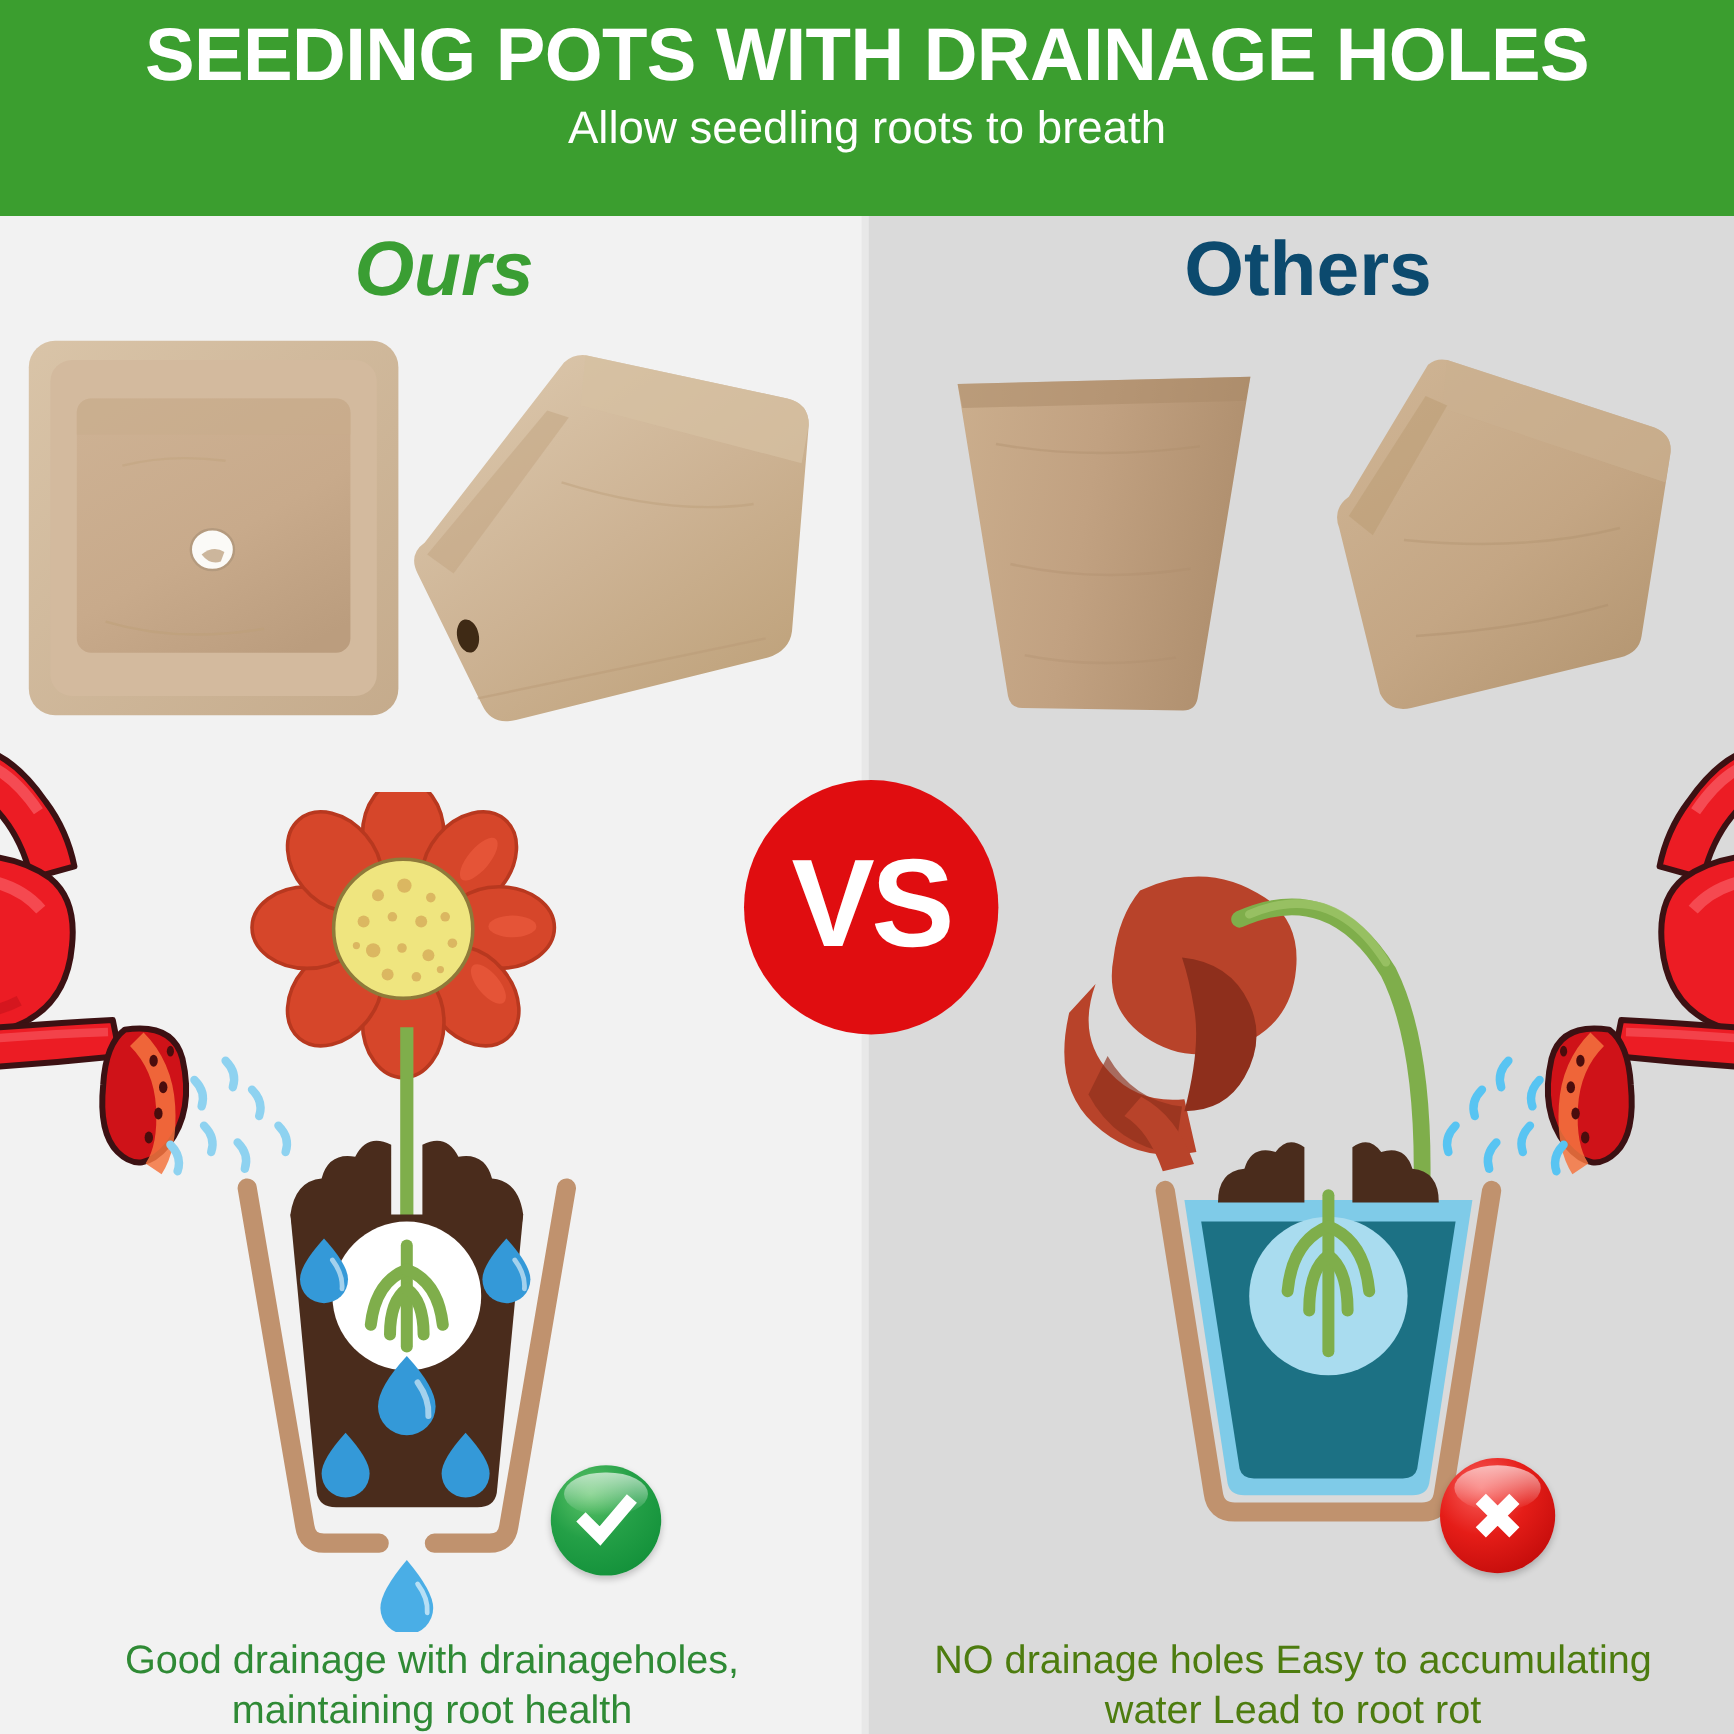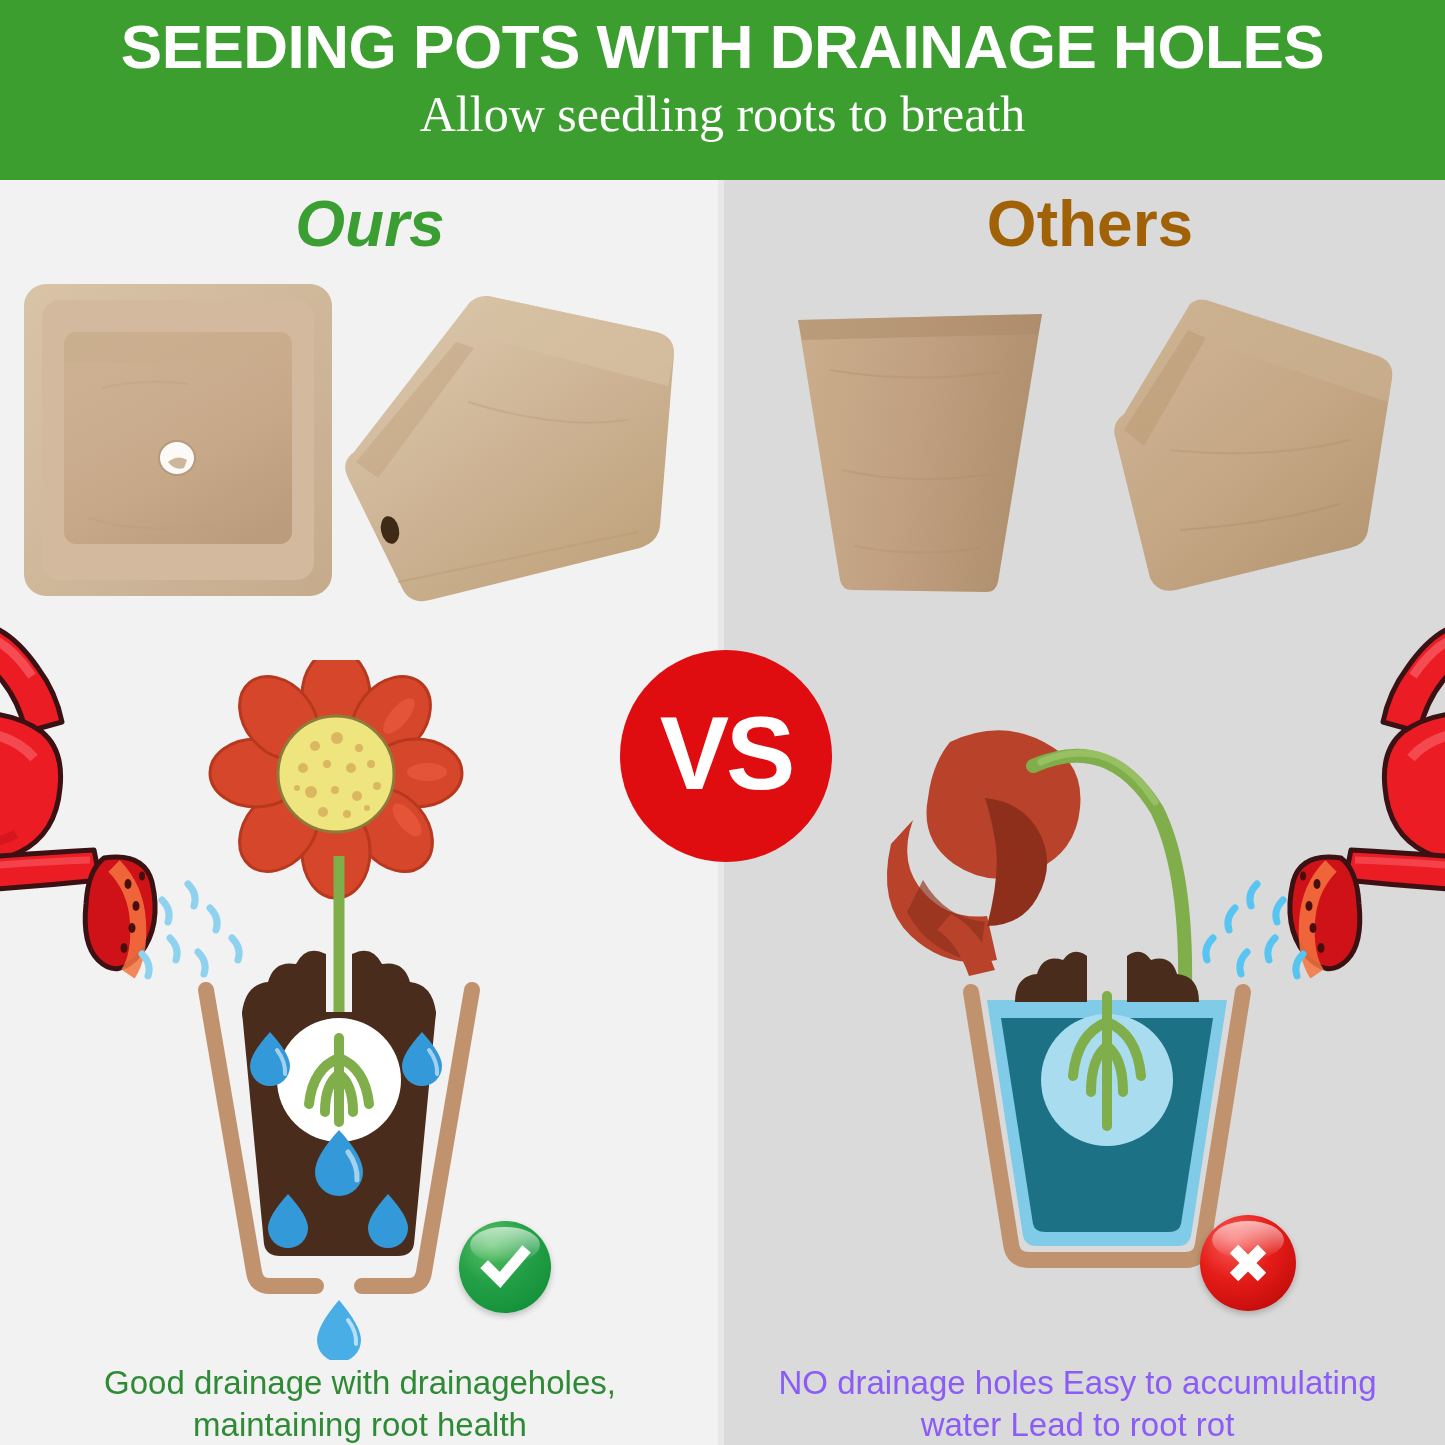--- a/index.html
+++ b/index.html
@@ -12,7 +12,7 @@
           display:flex;flex-direction:column;align-items:center;justify-content:flex-start;}
   .header-title{margin-top:14px;font-size:62px;line-height:1.05;font-weight:bold;color:#ffffff;
                 letter-spacing:-0.5px;white-space:nowrap;text-align:center;}
-  .header-sub{margin-top:8px;font-size:50px;line-height:1.1;color:#ffffff;white-space:nowrap;font-family:Liberation Serif, serif;}
+  .header-sub{margin-top:8px;font-size:38px;line-height:1.1;color:#ffffff;white-space:nowrap;}
 
   
   .panel{position:absolute;top:180px;height:1265px;}

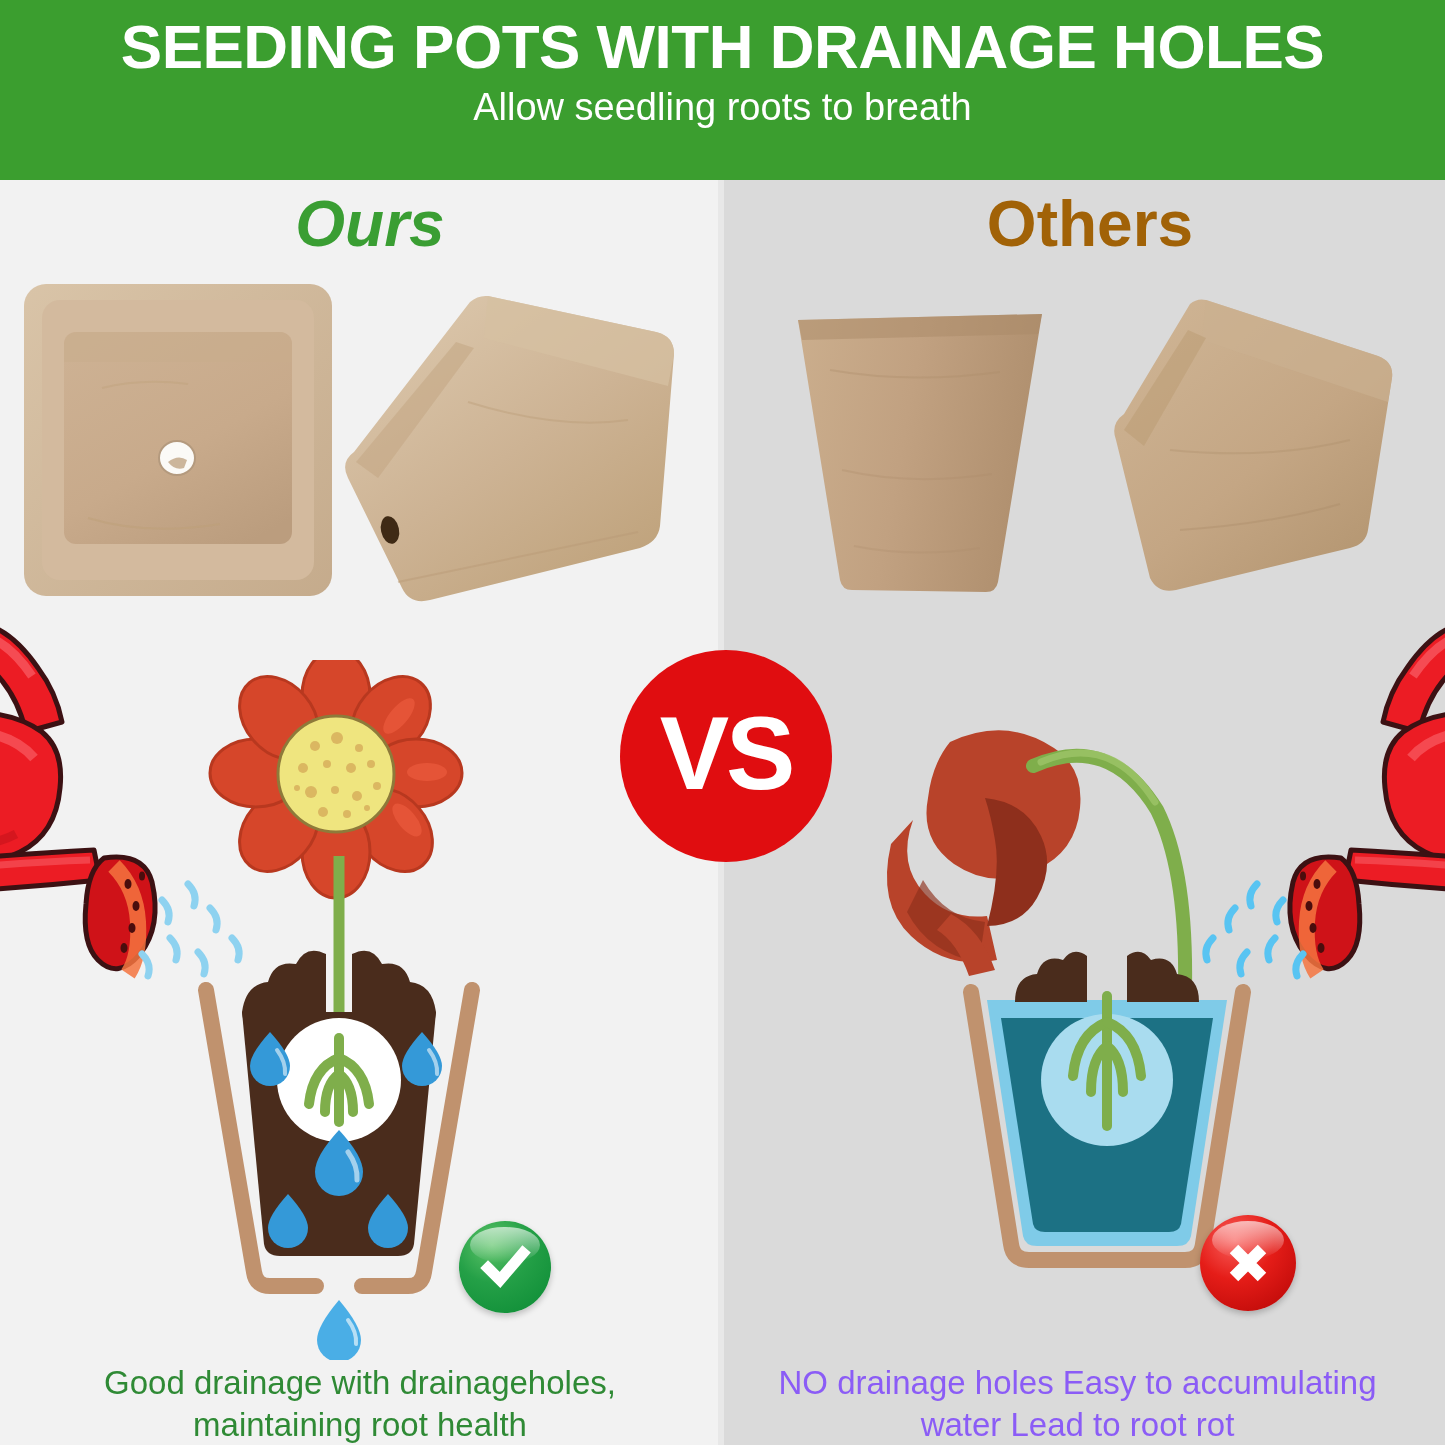--- a/index.html
+++ b/index.html
@@ -23,7 +23,7 @@
   .col-heading{position:absolute;top:192px;width:330px;text-align:center;font-size:64px;
                font-weight:bold;line-height:1;}
   .col-heading.ours{left:205px;color:#3a9e33;font-style:italic;}
-  .col-heading.others{left:925px;color:#a16207;}
+  .col-heading.others{left:925px;color:#0c4a6e;}
 
   
   .photo{position:absolute;}

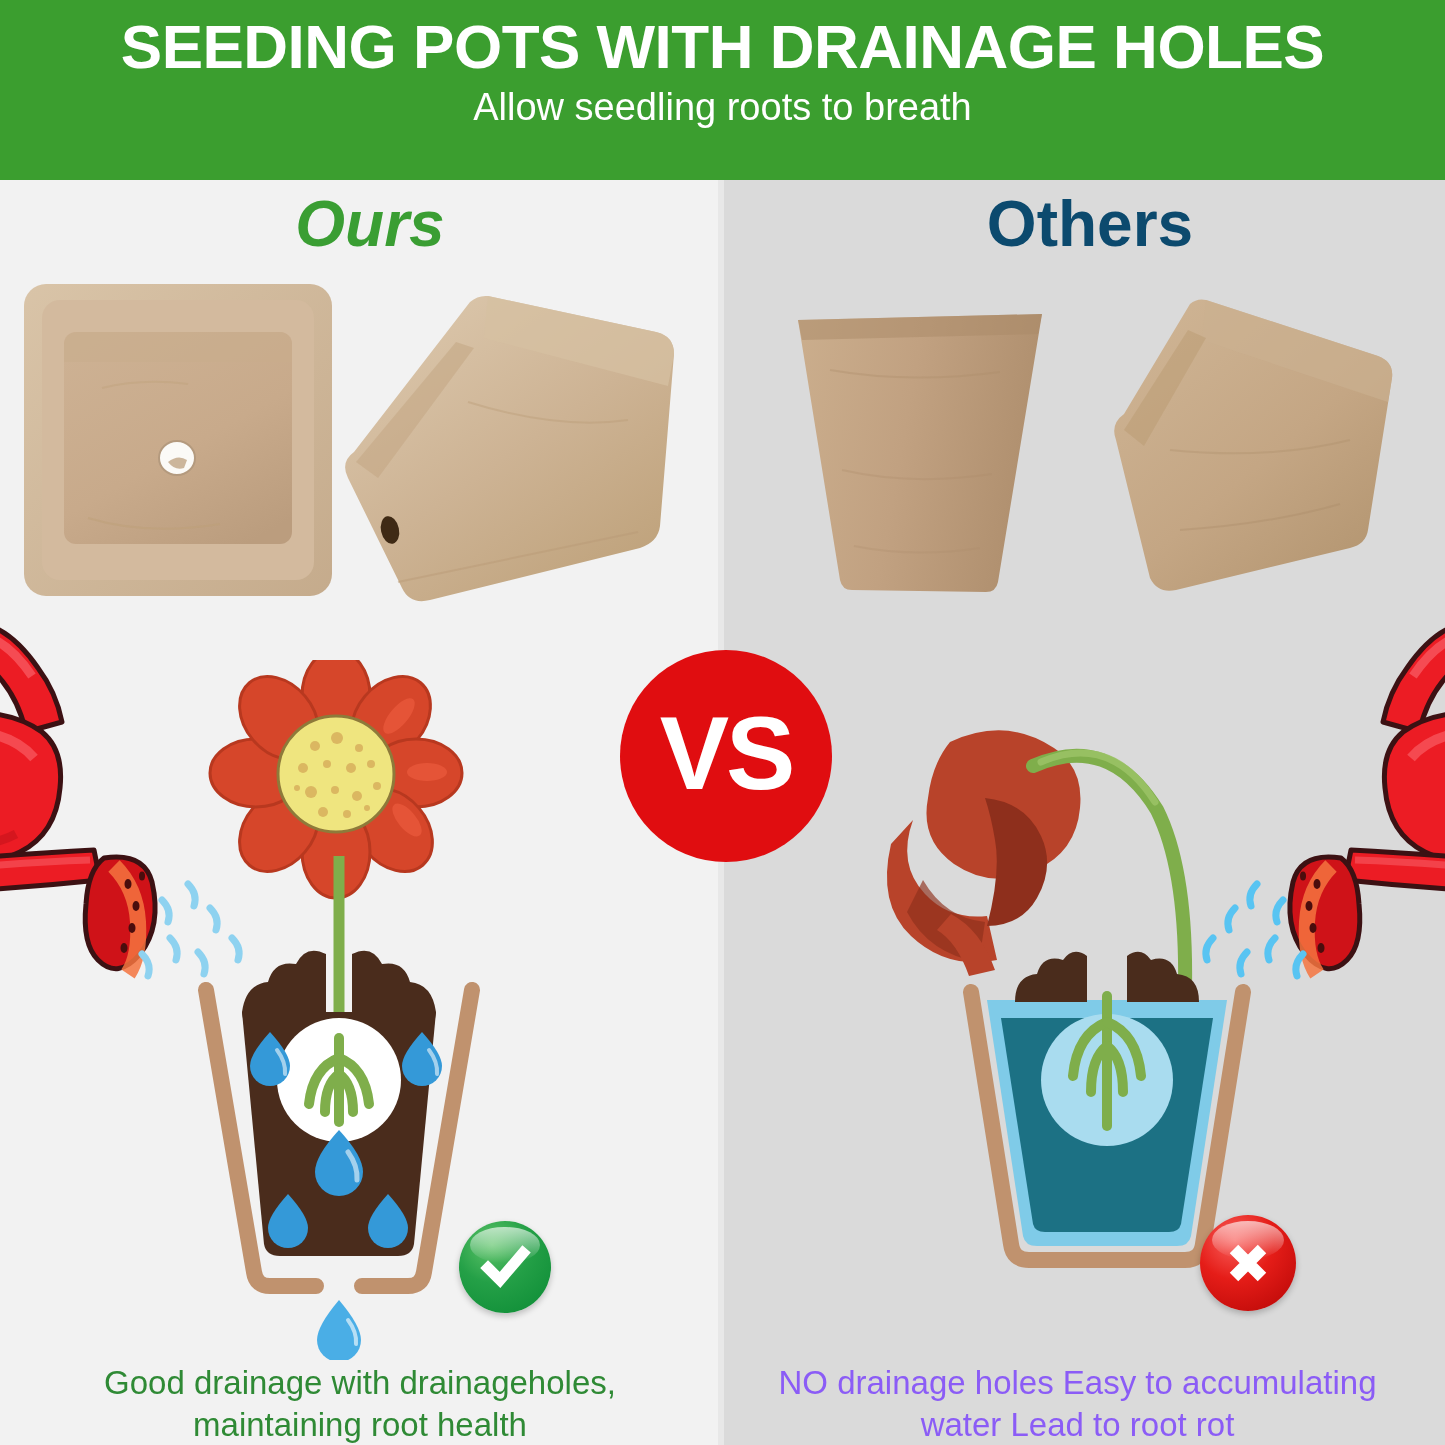--- a/index.html
+++ b/index.html
@@ -49,7 +49,7 @@
   
   .caption{position:absolute;text-align:center;font-size:33px;line-height:1.28;margin-top:24px;}
   .caption-left{left:30px;top:1338px;width:660px;color:#2f8a35;}
-  .caption-right{left:740px;top:1338px;width:675px;color:#8b5cf6;}
+  .caption-right{left:740px;top:1338px;width:675px;color:#4d7c0f;}
 </style>
 </head>
 <body>

